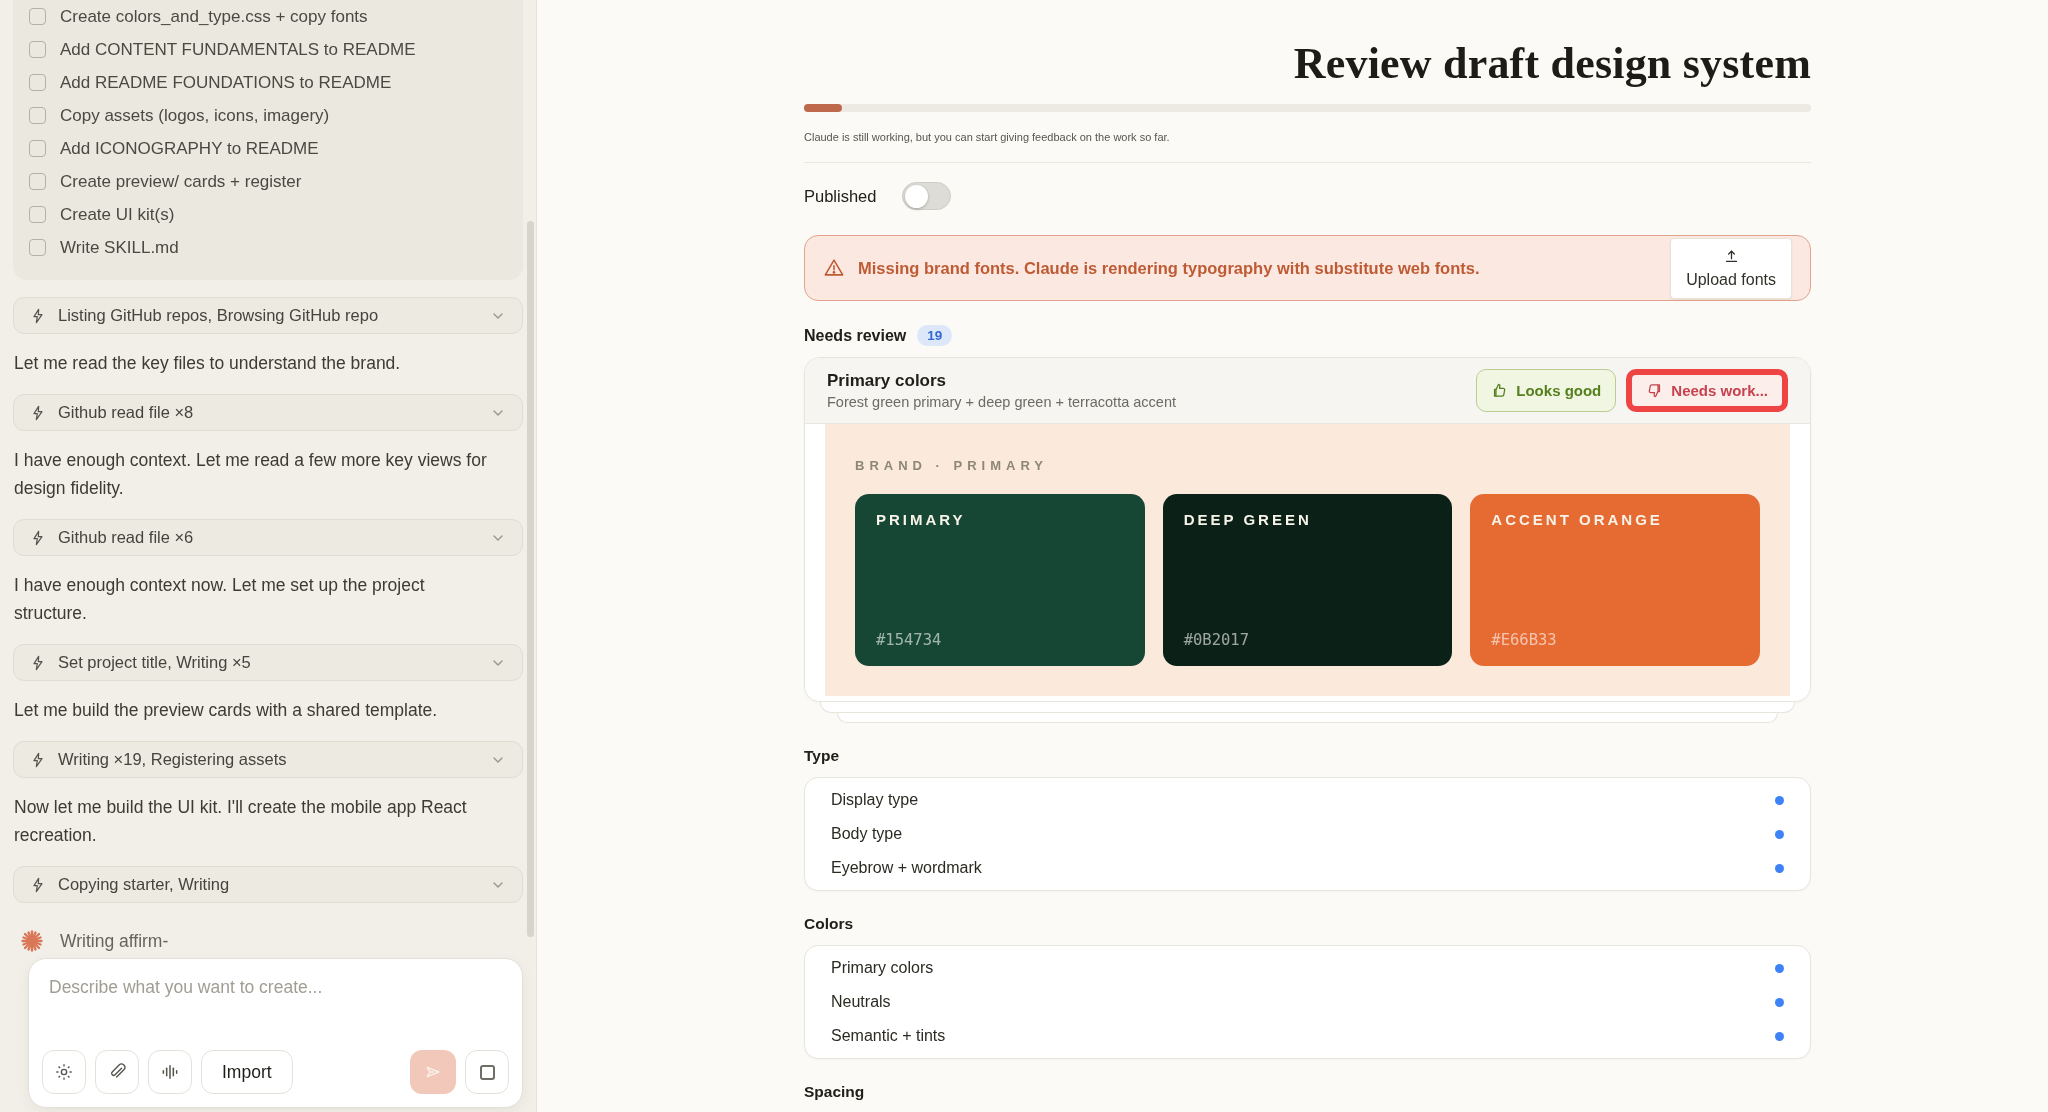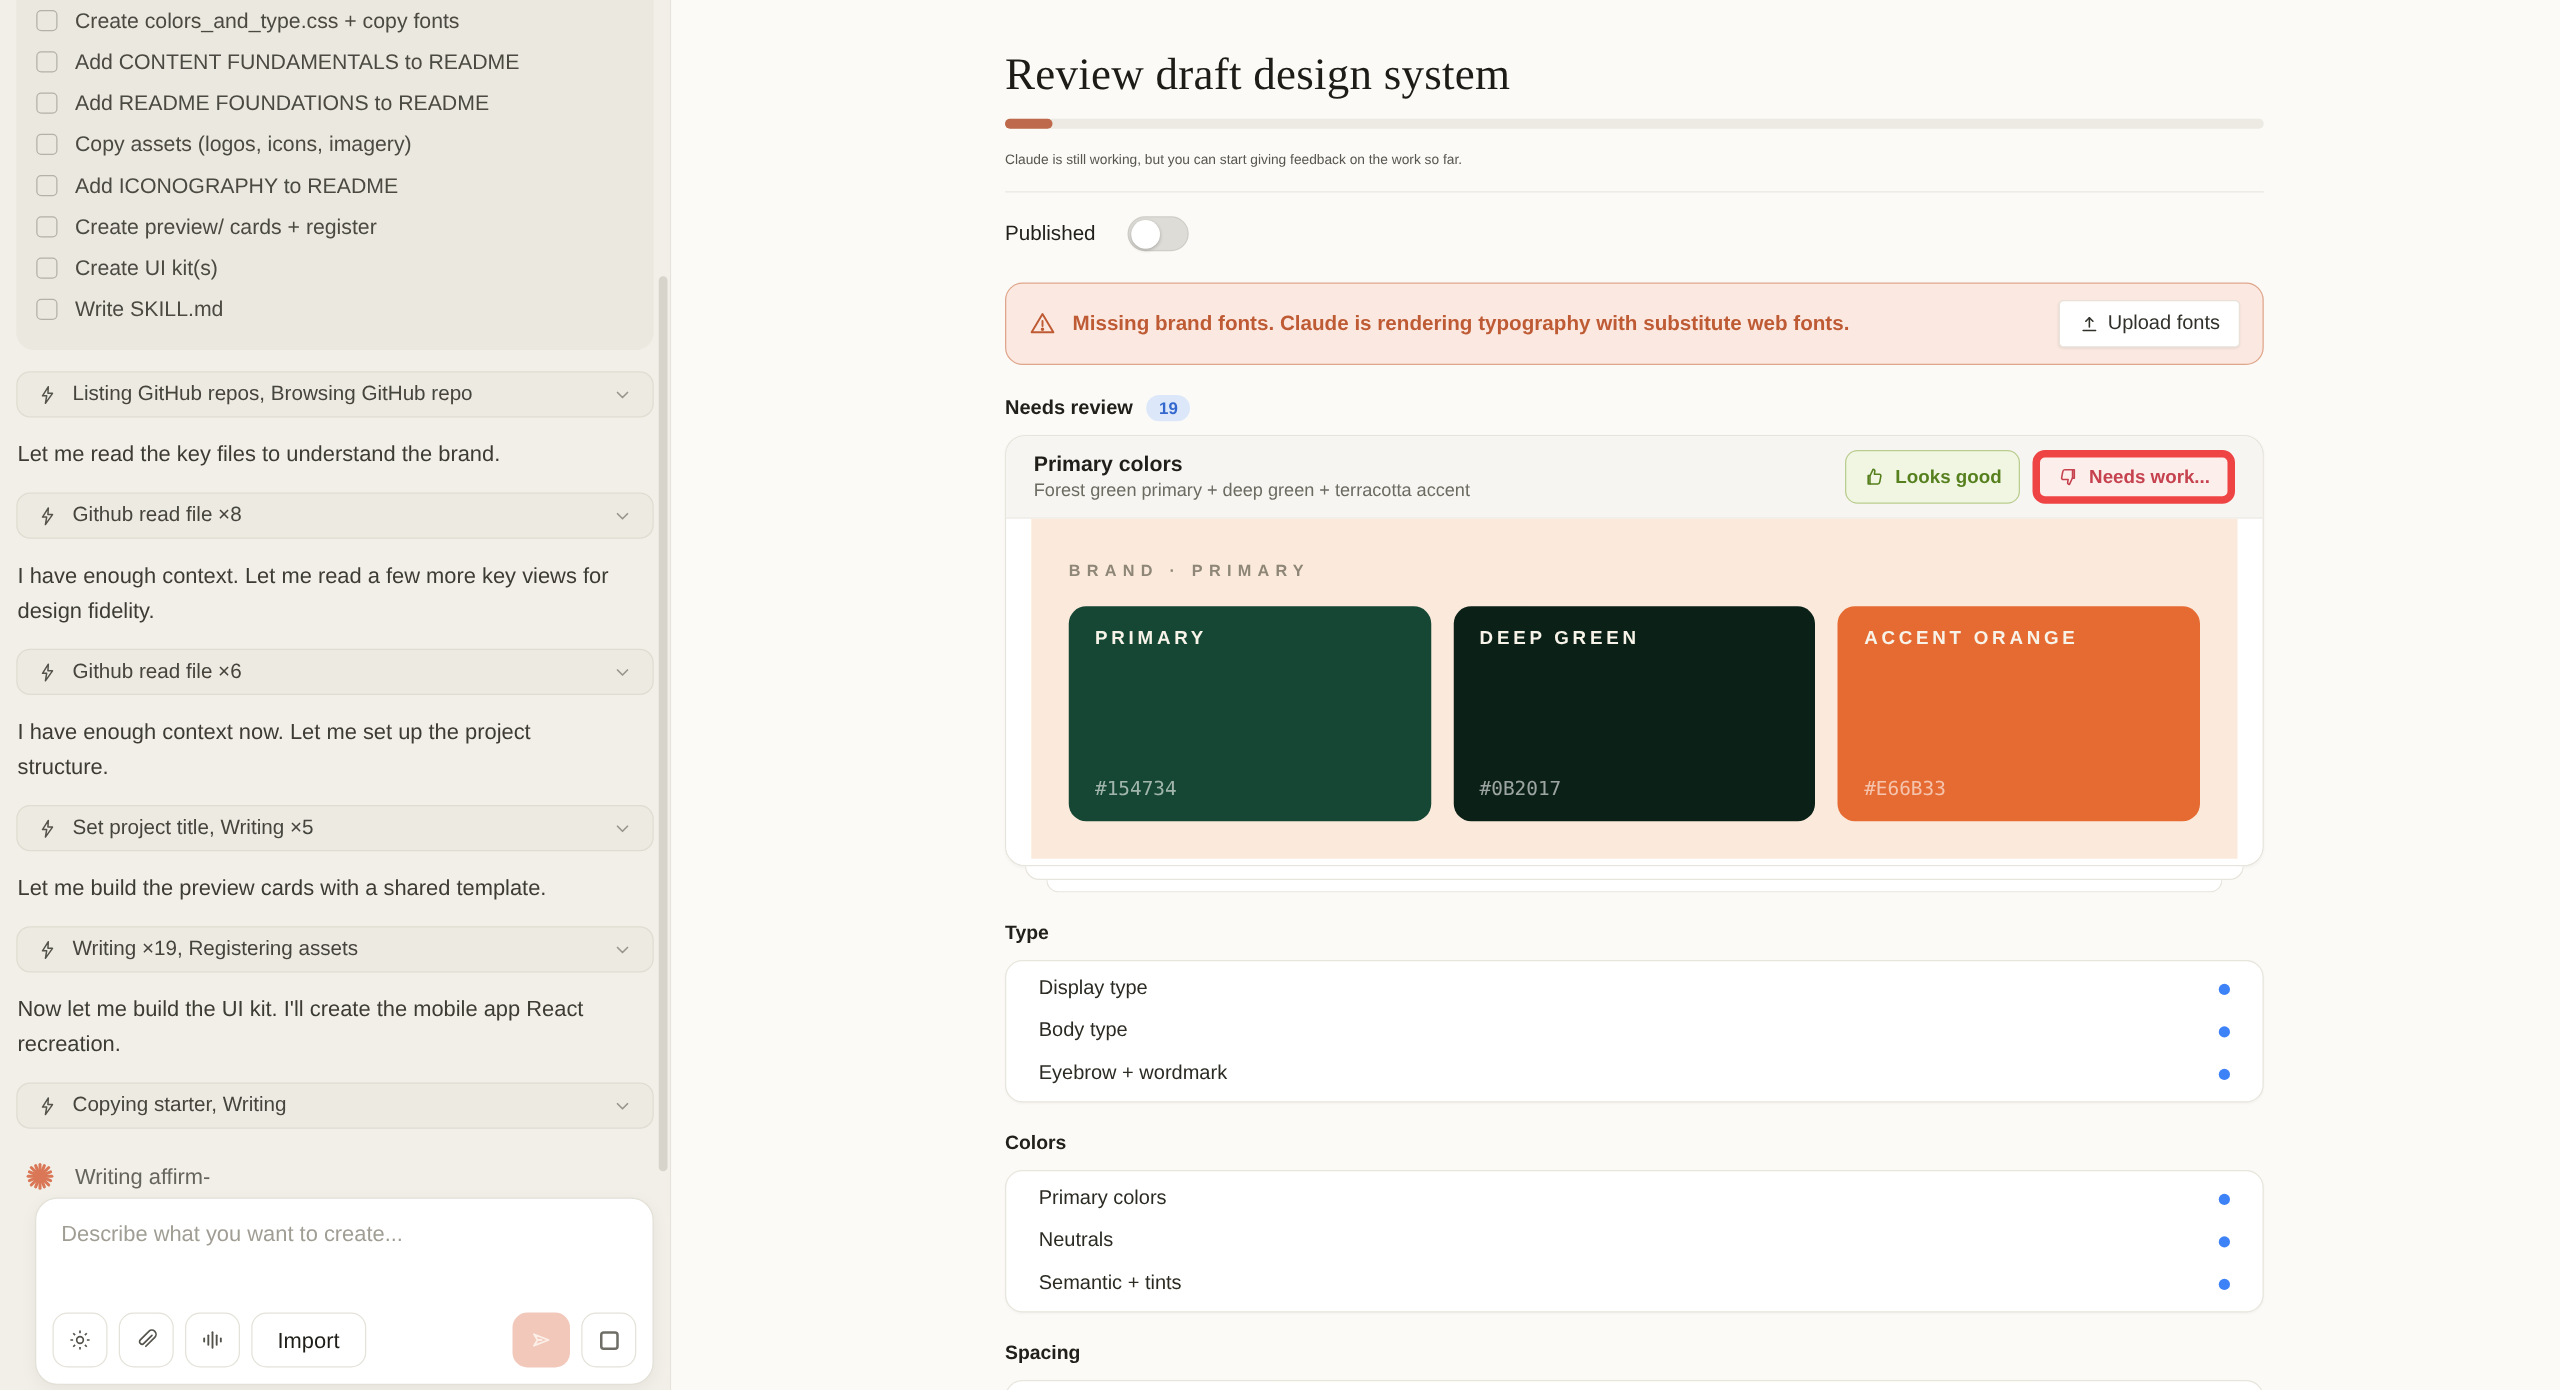--- a/index.html
+++ b/index.html
@@ -56,8 +56,8 @@
   .main { position:absolute; left:537px; top:0; right:0; bottom:0; background:#FBFAF6; overflow:hidden; }
   .column { margin-left:267px; width:1007px; }
 
-  .page-title { margin-top:38px; font-family:"Liberation Serif", serif; font-size:36px;
-    font-weight:400; color:#1D1C16; letter-spacing:0.2px; }
+  .page-title { margin-top:38px; font-family:"Liberation Serif", serif; font-size:44px;
+    font-weight:700; color:#1D1C16; letter-spacing:0.2px;text-align:right; }
   .progress { margin-top:15px; height:8px; background:#ECEAE2; border-radius:4px; position:relative; }
   .progress-fill { position:absolute; left:0; top:0; height:8px; width:38px;
     background:#BF694C; border-radius:4px; }

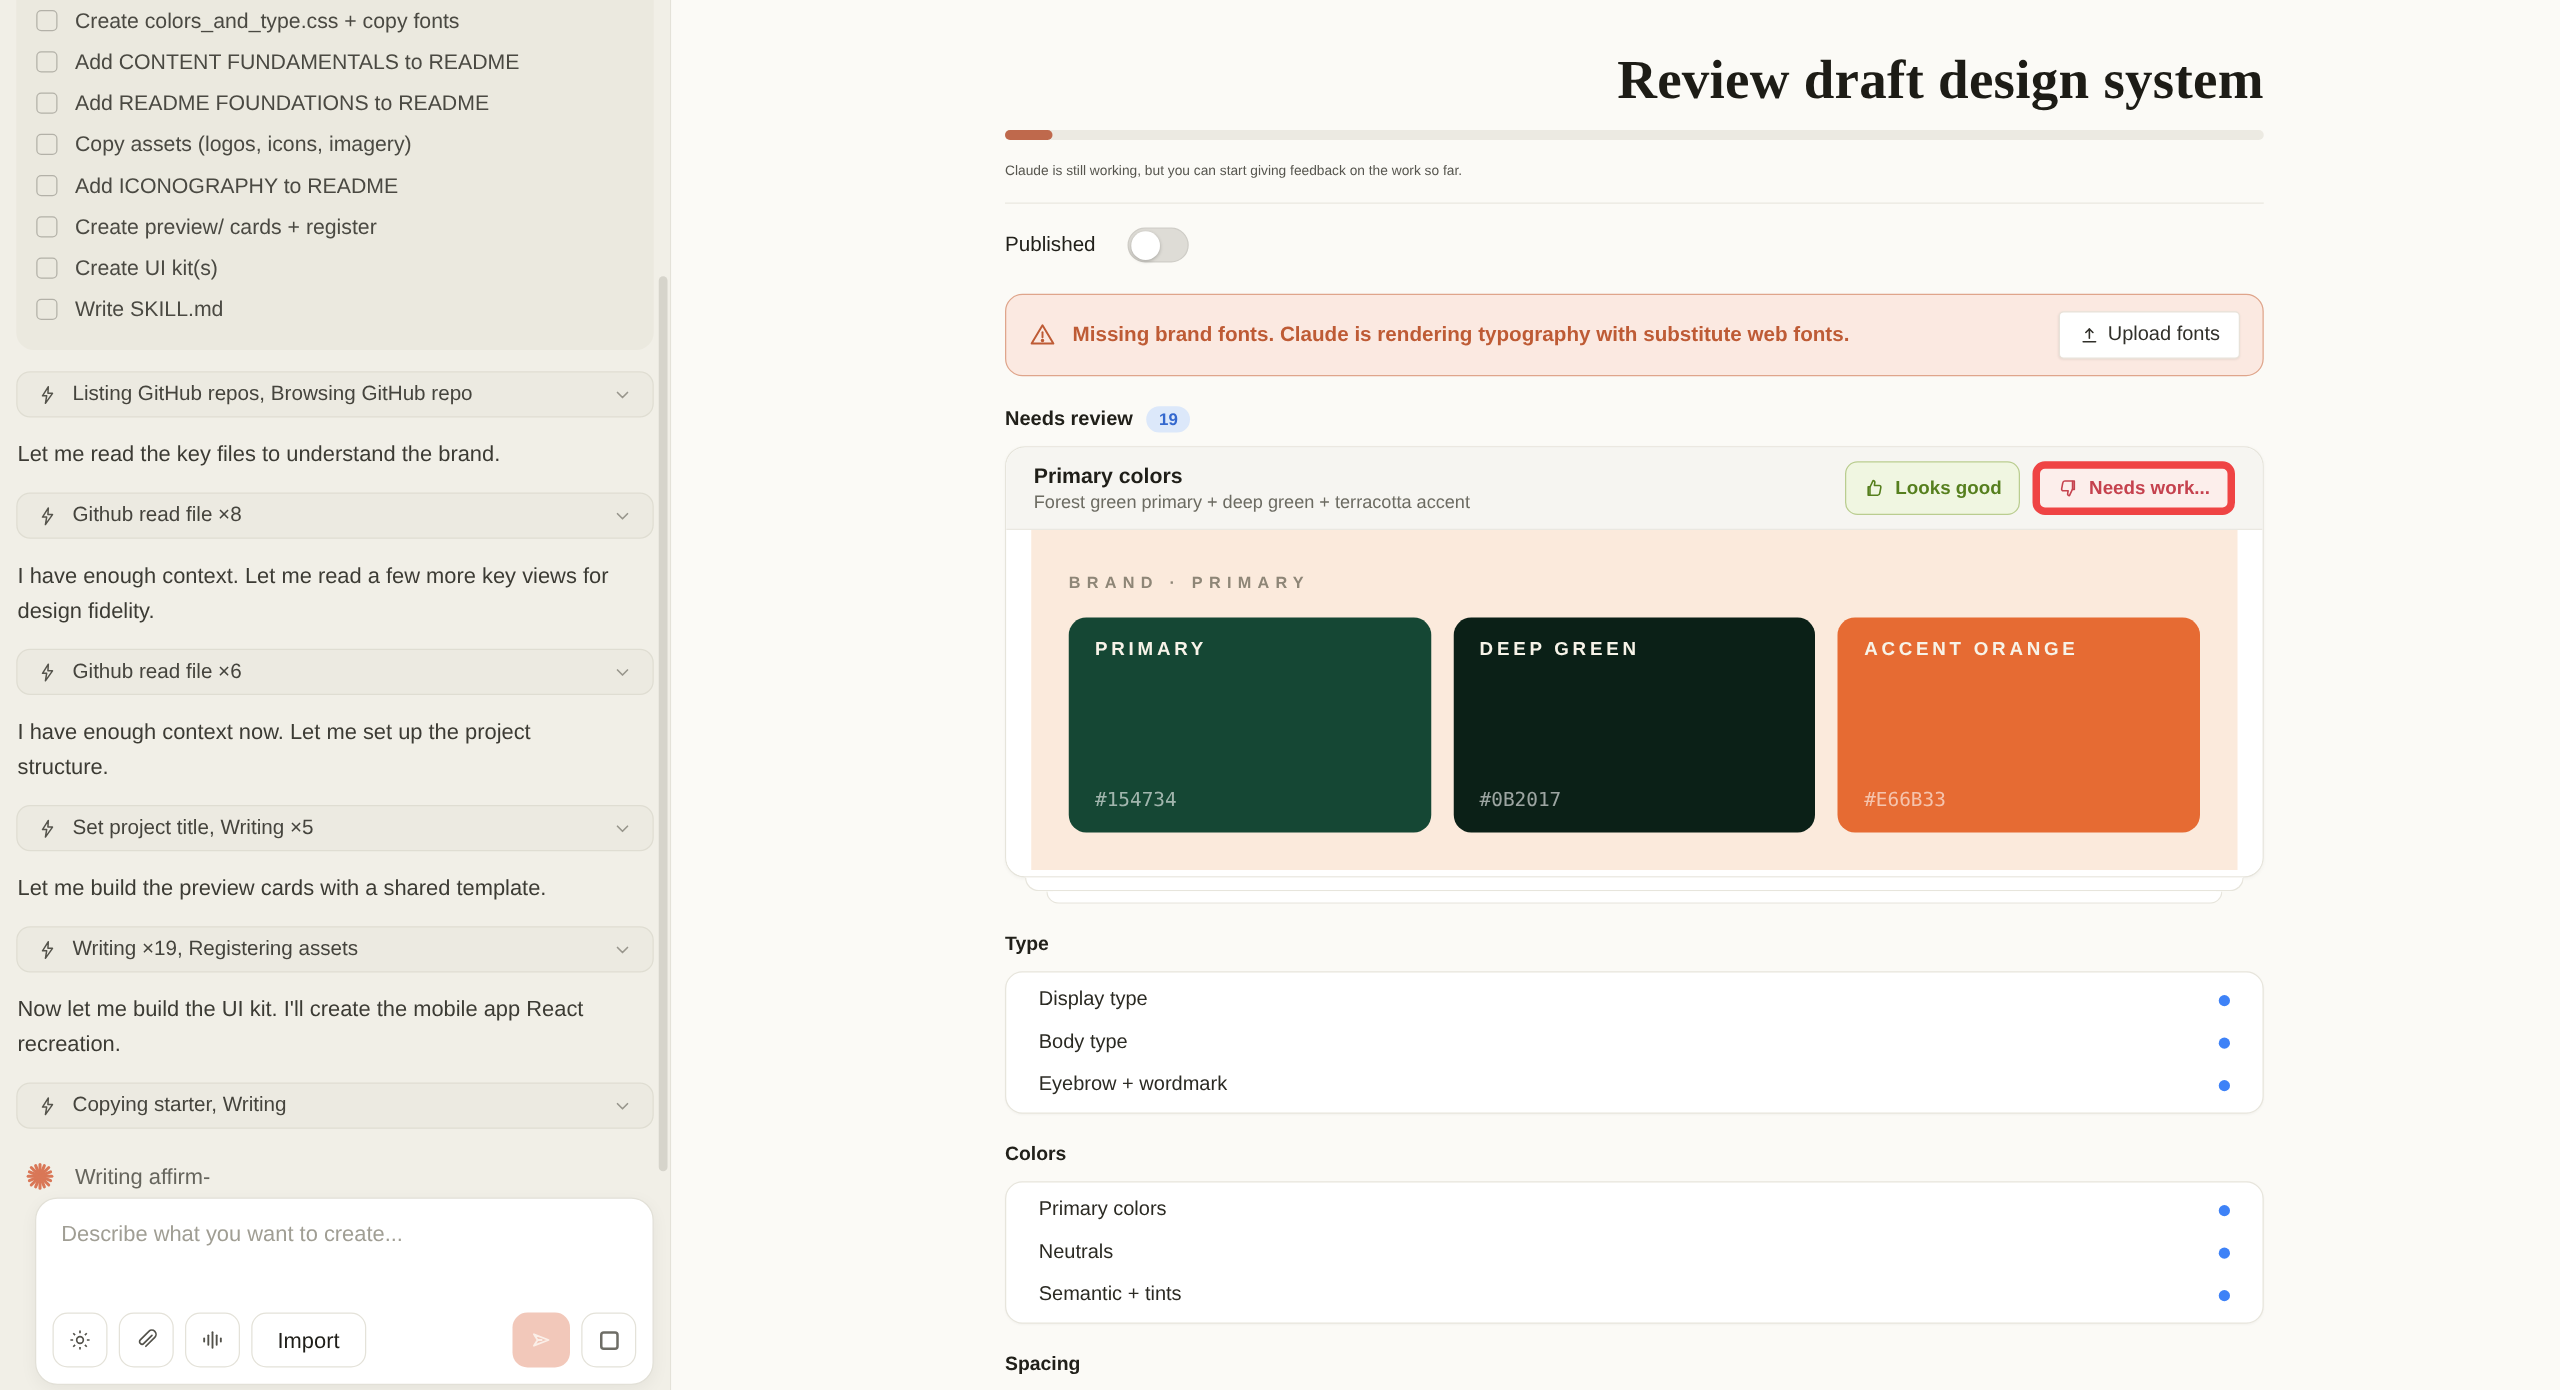--- a/index.html
+++ b/index.html
@@ -76,7 +76,7 @@
   .banner-text { font-size:16.5px; font-weight:700; color:#BE5B35; }
   .banner-action { margin-left:auto; background:#fff; border:1px solid #E8E2D9; border-radius:4px;
     padding:9px 15px; display:flex; align-items:center; gap:6px; font-size:16px; color:#31302A;
-    box-shadow:0 1px 2px rgba(0,0,0,0.07); cursor:pointer; font-family:"Liberation Sans", sans-serif; }
+    box-shadow:0 1px 2px rgba(0,0,0,0.07); cursor:pointer; font-family:"Liberation Sans", sans-serif;flex-direction:column; }
 
   .needs-review { margin-top:24px; display:flex; align-items:center; gap:11px; }
   .needs-review-label { font-size:16px; font-weight:700; color:#21201A; }

